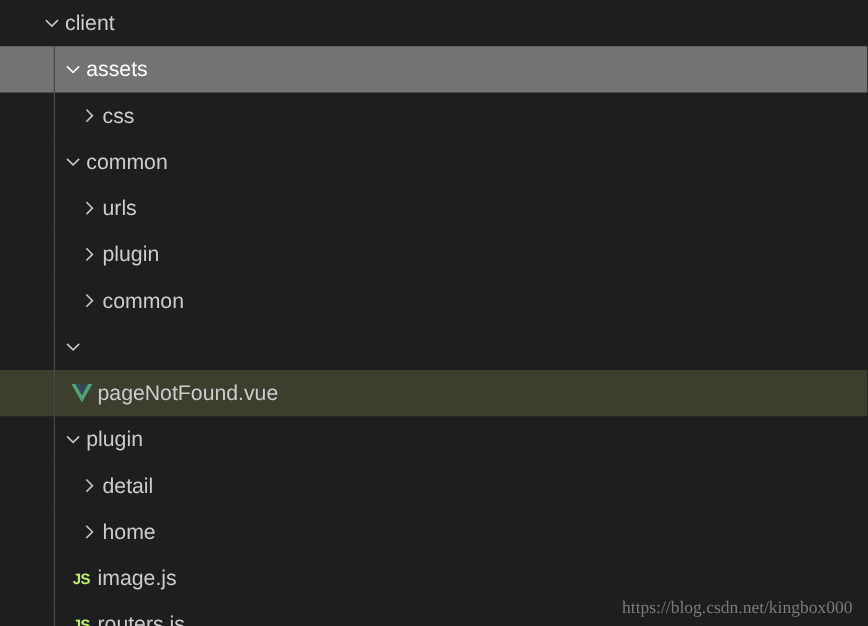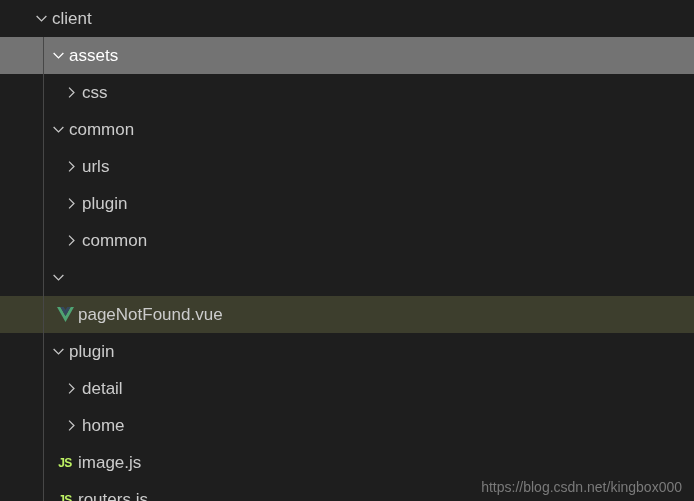--- a/index.html
+++ b/index.html
@@ -81,7 +81,7 @@
       bottom: 6px;
       font-size: 14px;
       color: #7a7a7a;
-      font-family: Liberation Sans, sans-serif;
+      font-family: Liberation Serif, serif;
     }
   </style>
 </head>

